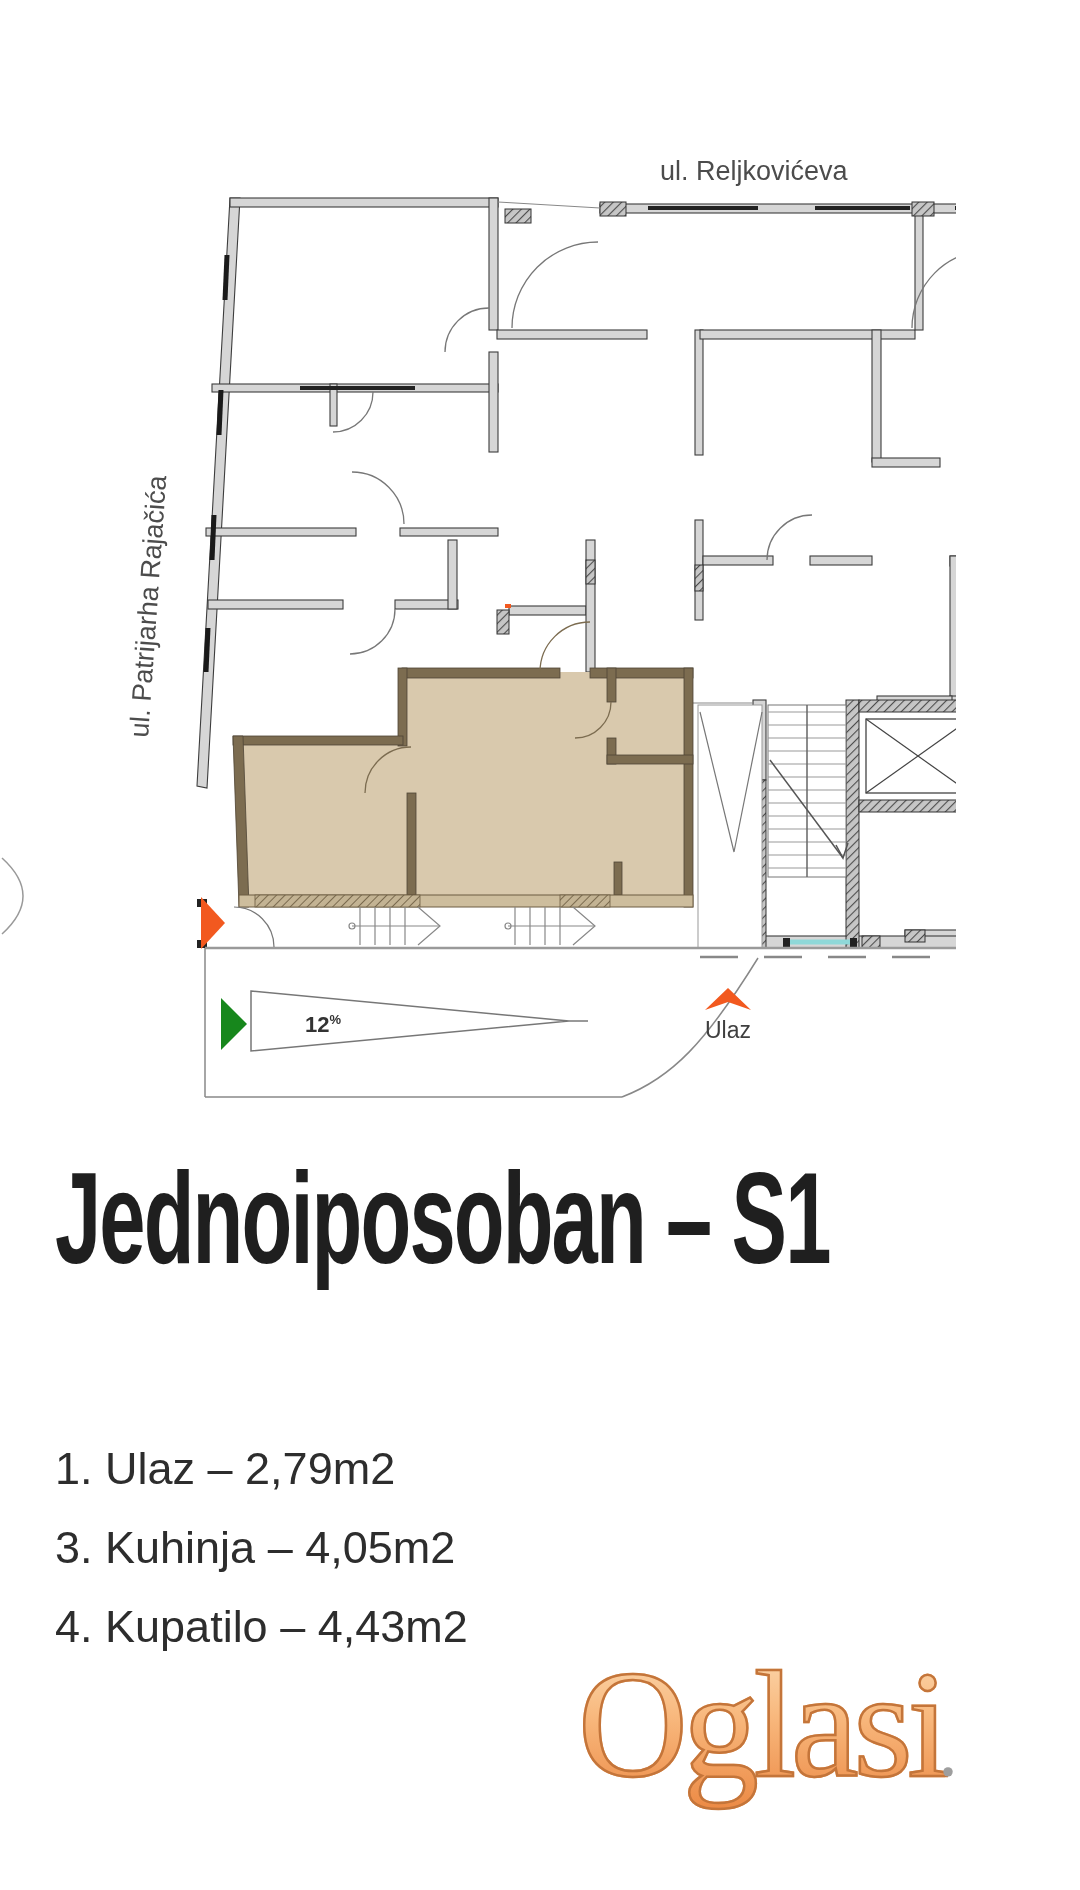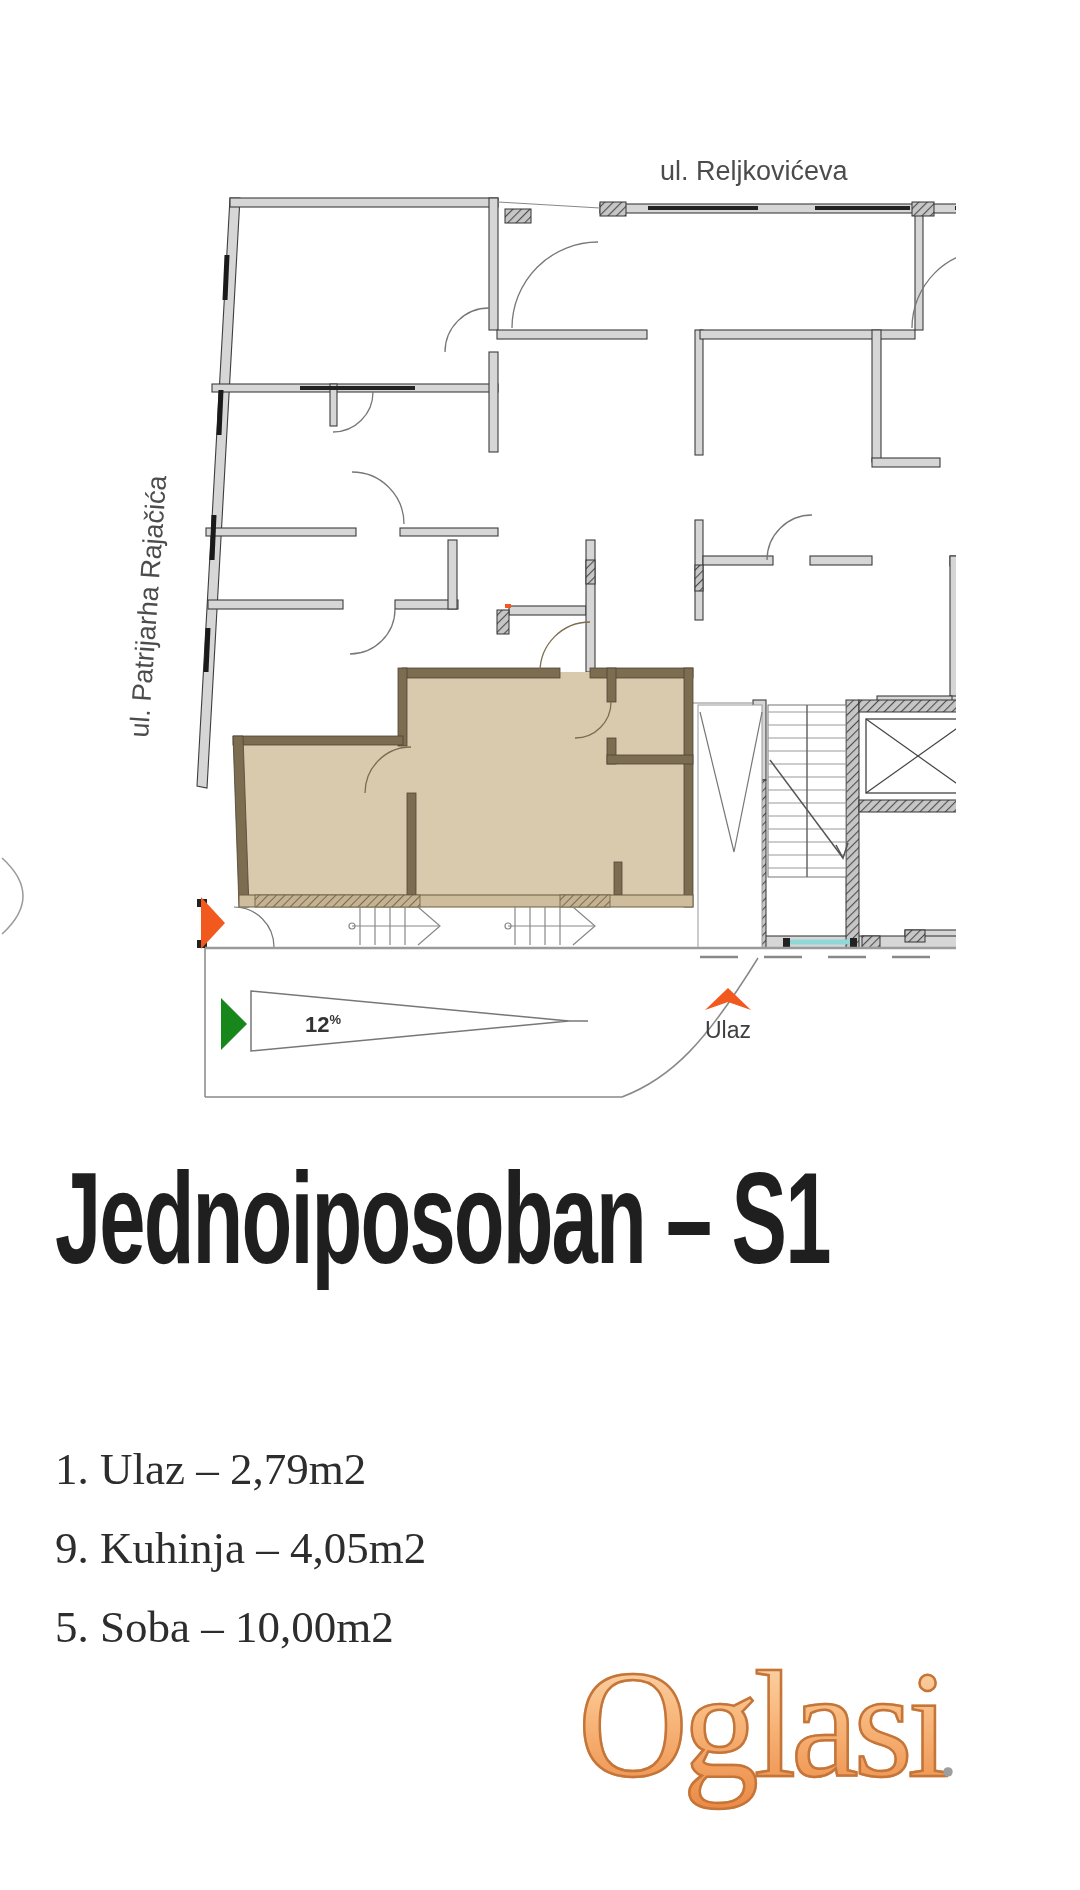--- a/index.html
+++ b/index.html
@@ -18,7 +18,7 @@
     position:absolute;left:55px;top:1446px;margin:0;padding:0;list-style:none;
     font-size:45px;color:#2d2d2d;z-index:2;
   }
-  .room-list li{line-height:46px;margin-bottom:33px;white-space:nowrap;font-family:Liberation Serif, serif;}
+  .room-list li{line-height:46px;margin-bottom:33px;white-space:nowrap;}
 
   .watermark{
     position:absolute;left:578px;top:1638px;z-index:1;white-space:nowrap;

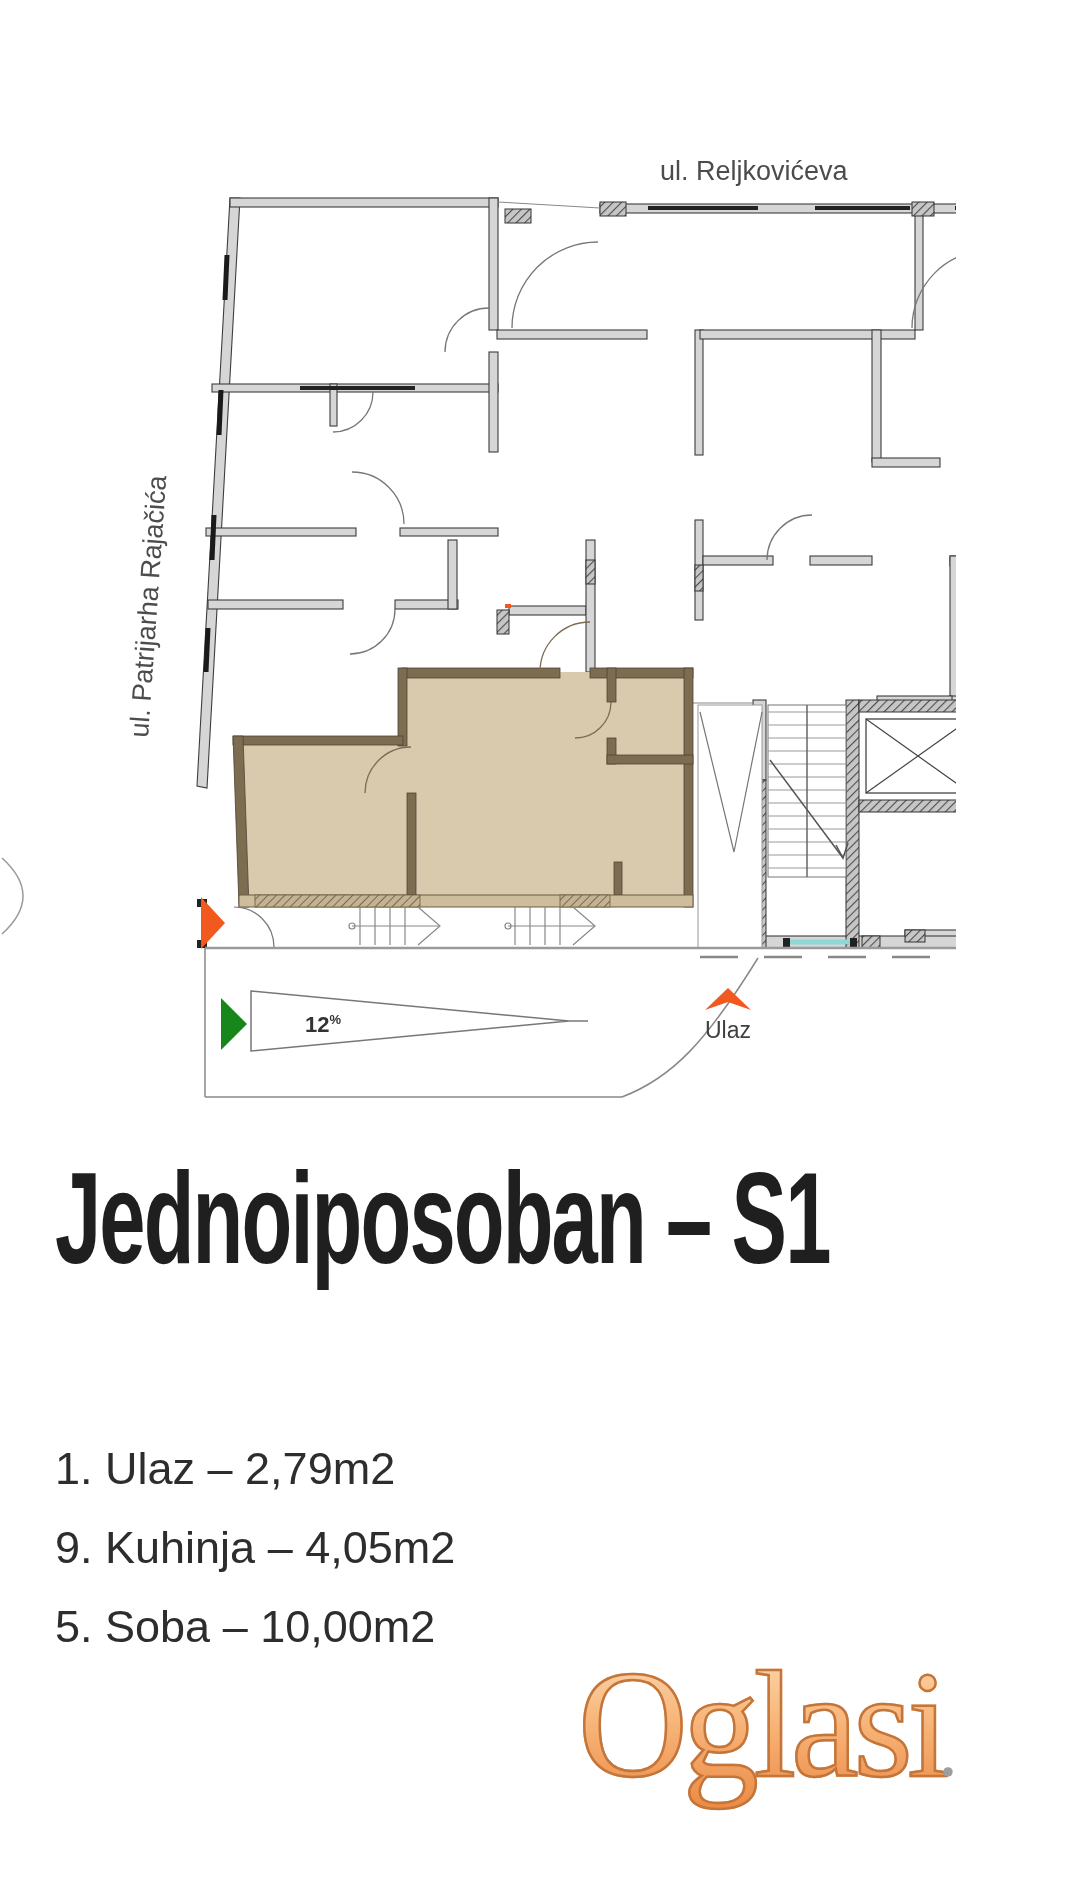--- a/index.html
+++ b/index.html
@@ -263,7 +263,7 @@
 
   <ul class="room-list">
     <li>1. Ulaz – 2,79m2</li>
-    <li>9. Kuhinja – 4,05m2</li>
+    <li>3. Kuhinja – 4,05m2</li>
     <li>5. Soba – 10,00m2</li>
   </ul>
 

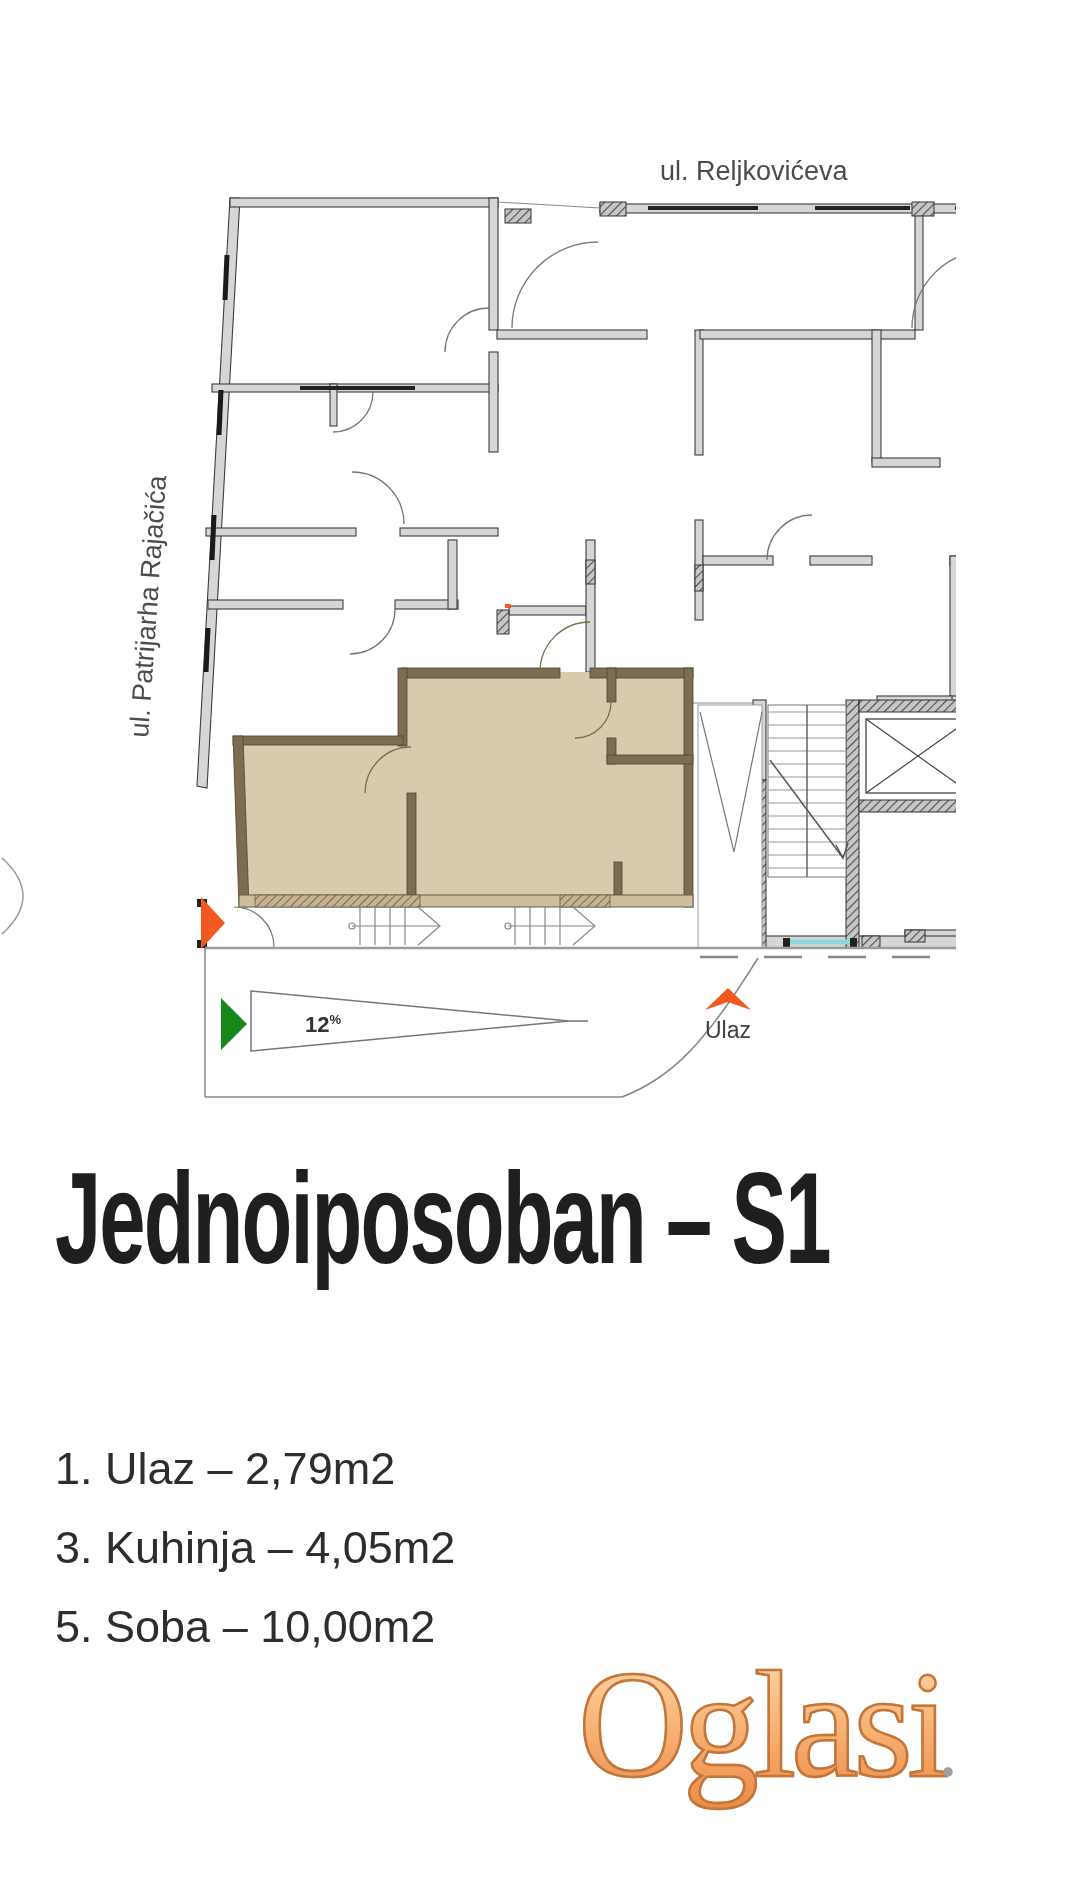--- a/index.html
+++ b/index.html
@@ -264,6 +264,7 @@
   <ul class="room-list">
     <li>1. Ulaz – 2,79m2</li>
     <li>3. Kuhinja – 4,05m2</li>
+    <li>4. Kupatilo – 4,43m2</li>
     <li>5. Soba – 10,00m2</li>
   </ul>
 

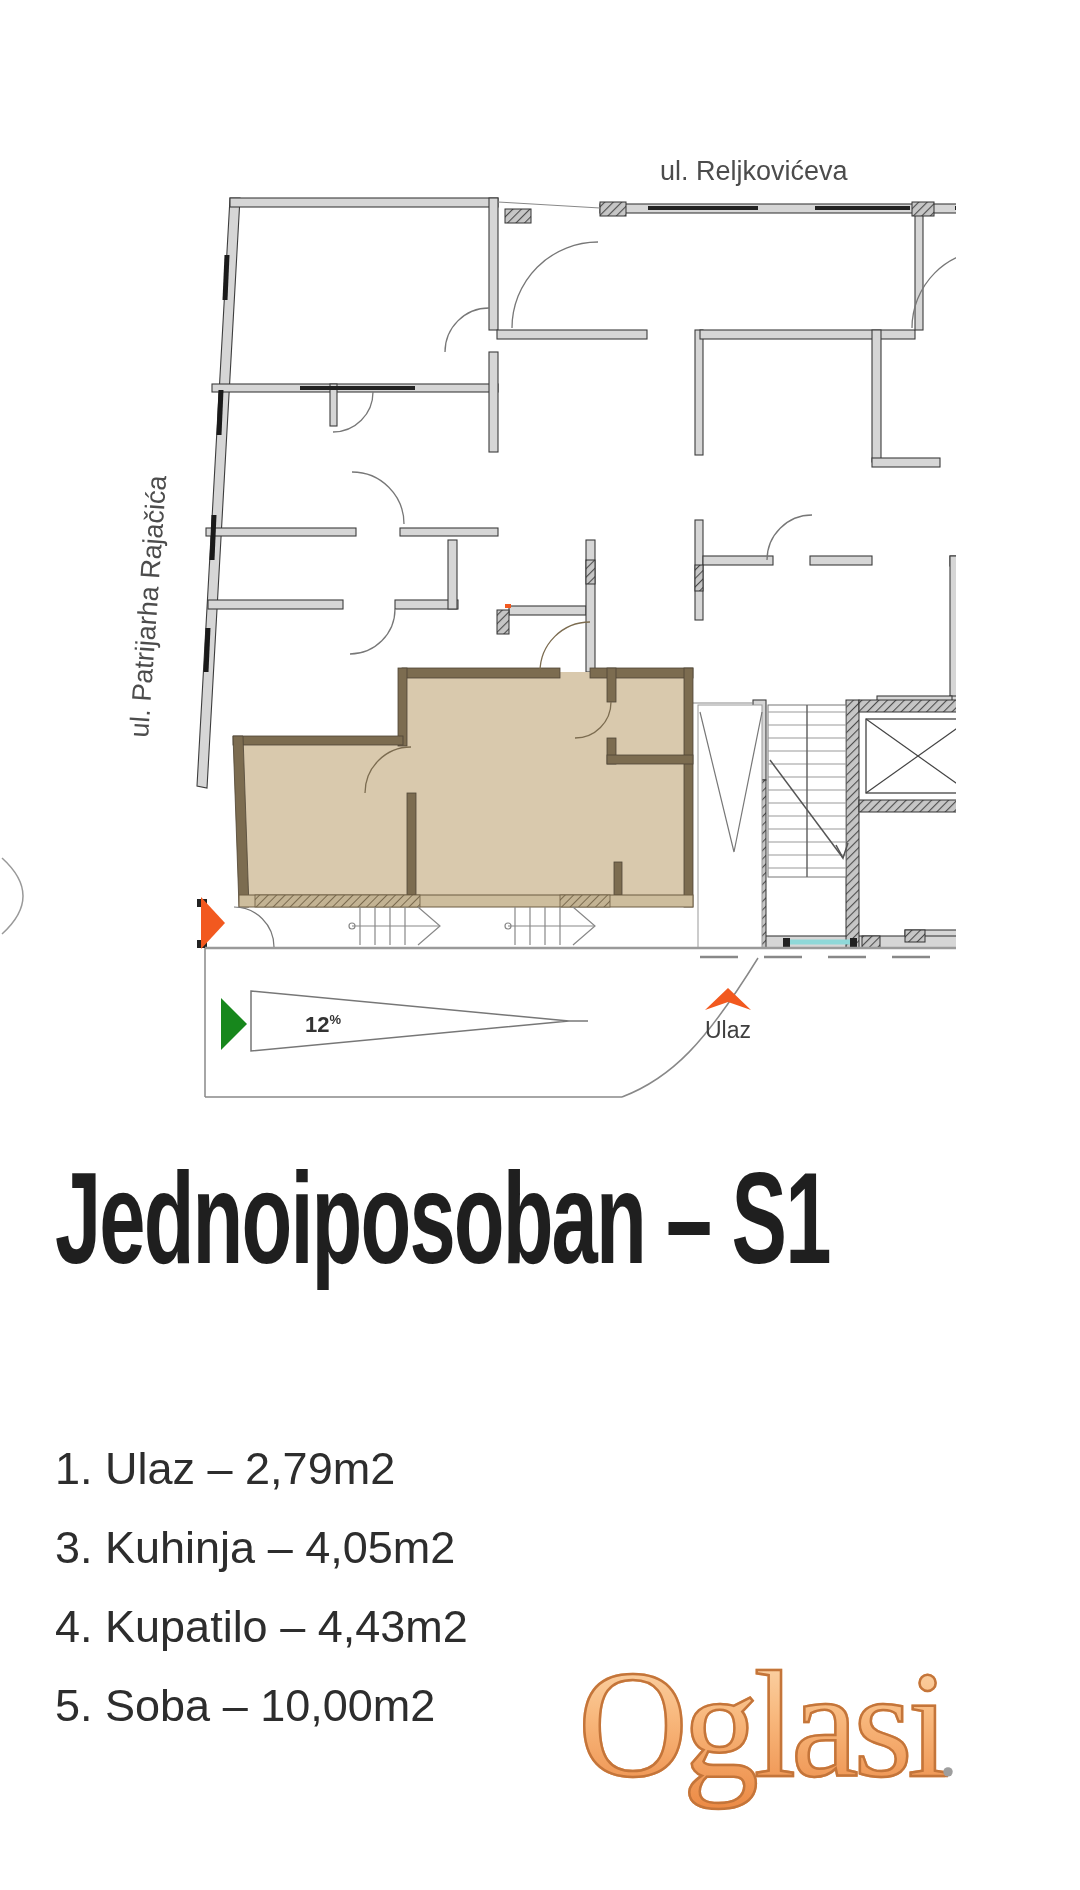--- a/index.html
+++ b/index.html
@@ -265,7 +265,6 @@
     <li>1. Ulaz – 2,79m2</li>
     <li>3. Kuhinja – 4,05m2</li>
     <li>4. Kupatilo – 4,43m2</li>
-    <li>5. Soba – 10,00m2</li>
   </ul>
 
 </div>

